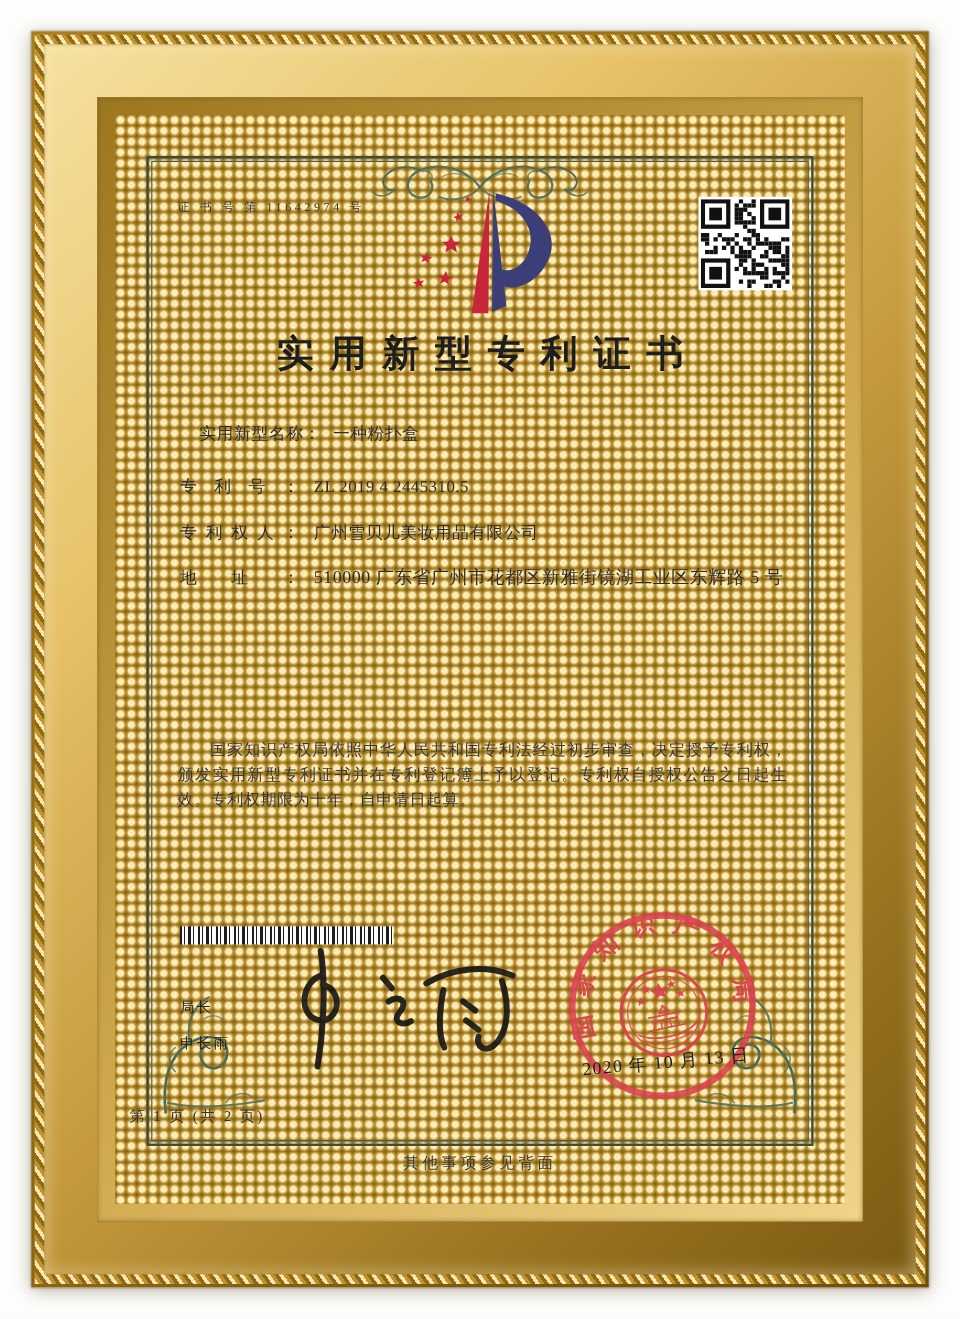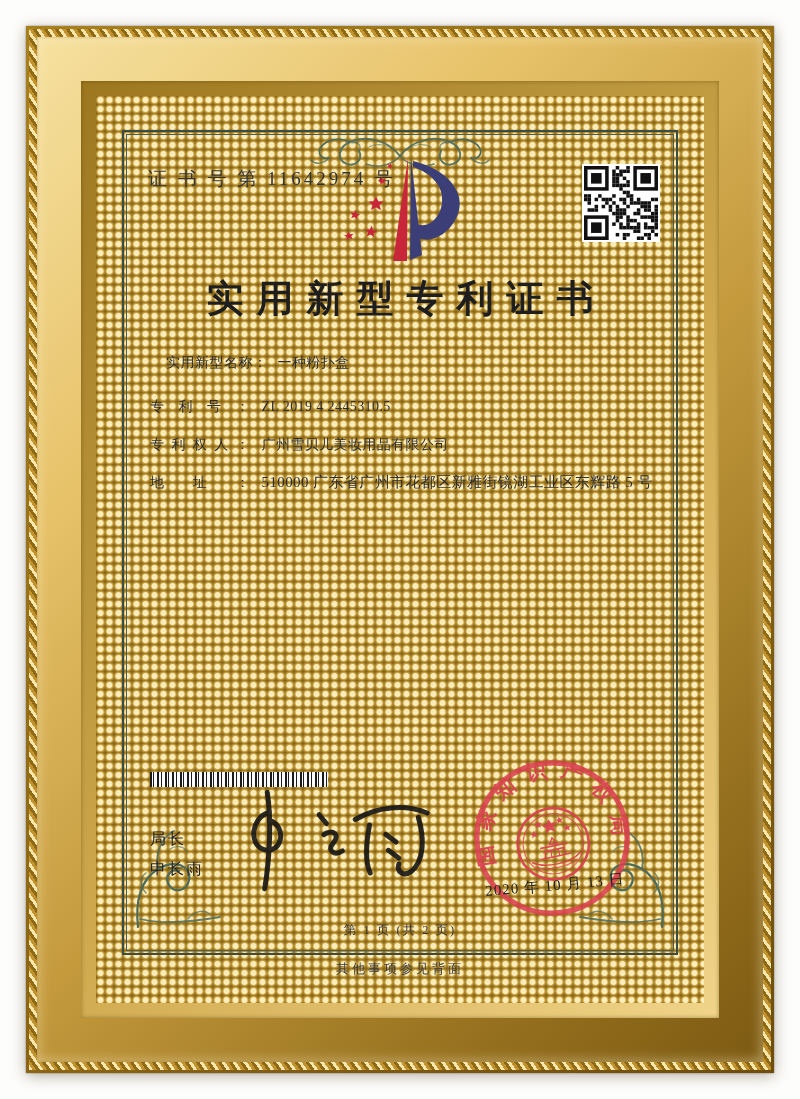--- a/index.html
+++ b/index.html
@@ -31,7 +31,7 @@
   .orn-bl{position:absolute;left:4px;bottom:22px;width:96px;height:104px;}
   .orn-br{position:absolute;right:4px;bottom:22px;width:96px;height:104px;transform:scaleX(-1);}
   
-  .cert-no{position:absolute;left:40px;top:58px;font-size:19px;letter-spacing:3px;color:#333;}
+  .cert-no{position:absolute;left:40px;top:58px;font-size:10px;letter-spacing:3px;color:#333;}
   .logo{position:absolute;left:222px;top:44px;width:140px;height:115px;}
   .qr{position:absolute;left:474px;top:56px;width:74px;height:74px;background:#fff;padding:2px;}
   .title{position:absolute;left:0;right:0;top:166px;text-align:center;font-size:37px;font-weight:bold;

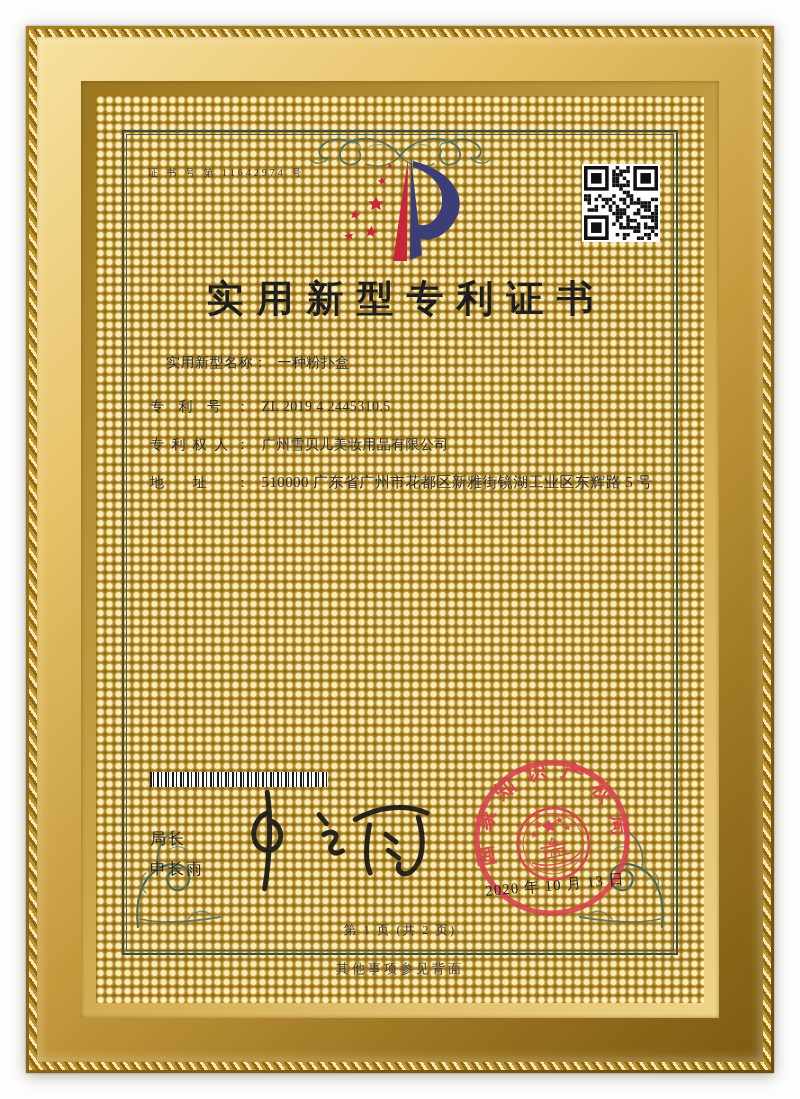--- a/index.html
+++ b/index.html
@@ -34,7 +34,7 @@
   .cert-no{position:absolute;left:40px;top:58px;font-size:10px;letter-spacing:3px;color:#333;}
   .logo{position:absolute;left:222px;top:44px;width:140px;height:115px;}
   .qr{position:absolute;left:474px;top:56px;width:74px;height:74px;background:#fff;padding:2px;}
-  .title{position:absolute;left:0;right:0;top:166px;text-align:center;font-size:37px;font-weight:bold;
+  .title{position:absolute;left:0;right:0;top:166px;text-align:center;font-size:31px;font-weight:bold;
          letter-spacing:13px;text-indent:13px;color:#1e1e1e;}
   
   .fields{position:absolute;left:42px;right:34px;top:244px;font-size:14px;color:#2d2d2d;}

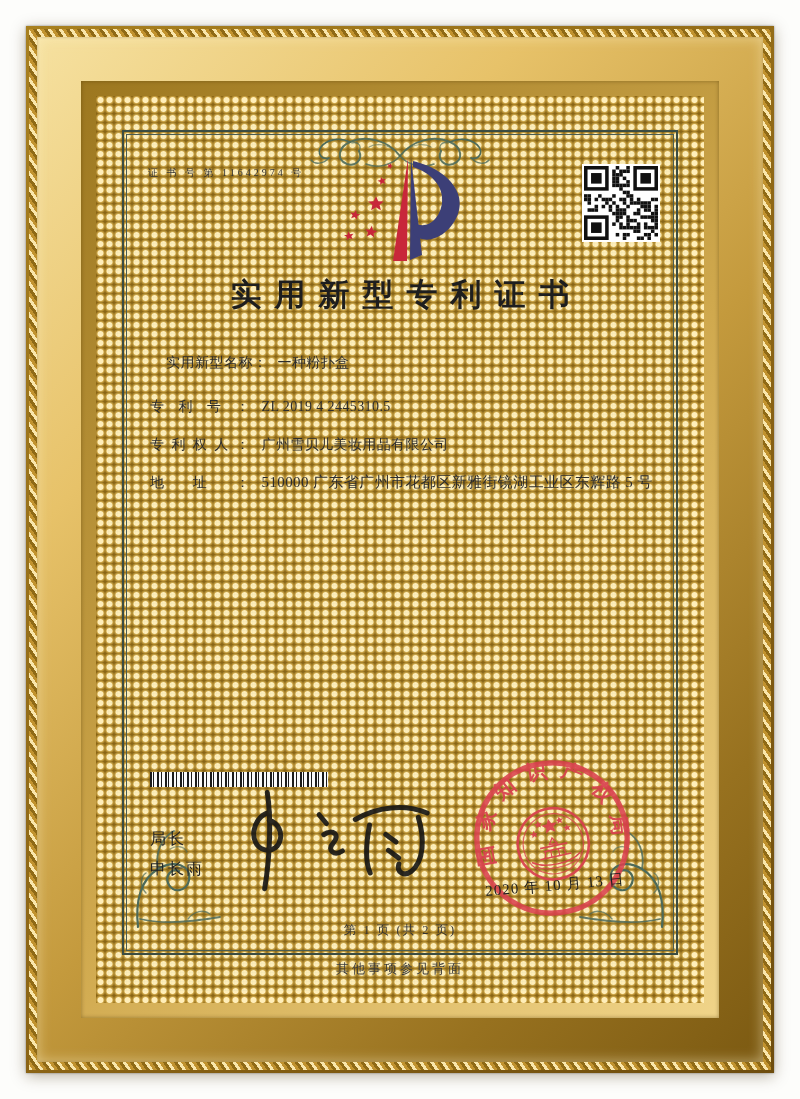--- a/index.html
+++ b/index.html
@@ -296,6 +296,7 @@
     </div>
 
     <div class="paras">
+      <p>国家知识产权局依照中华人民共和国专利法经过初步审查，决定授予专利权，颁发实用新型专利证书并在专利登记簿上予以登记。专利权自授权公告之日起生效。专利权期限为十年，自申请日起算。</p>
     </div>
 
     <div class="barcode"></div>

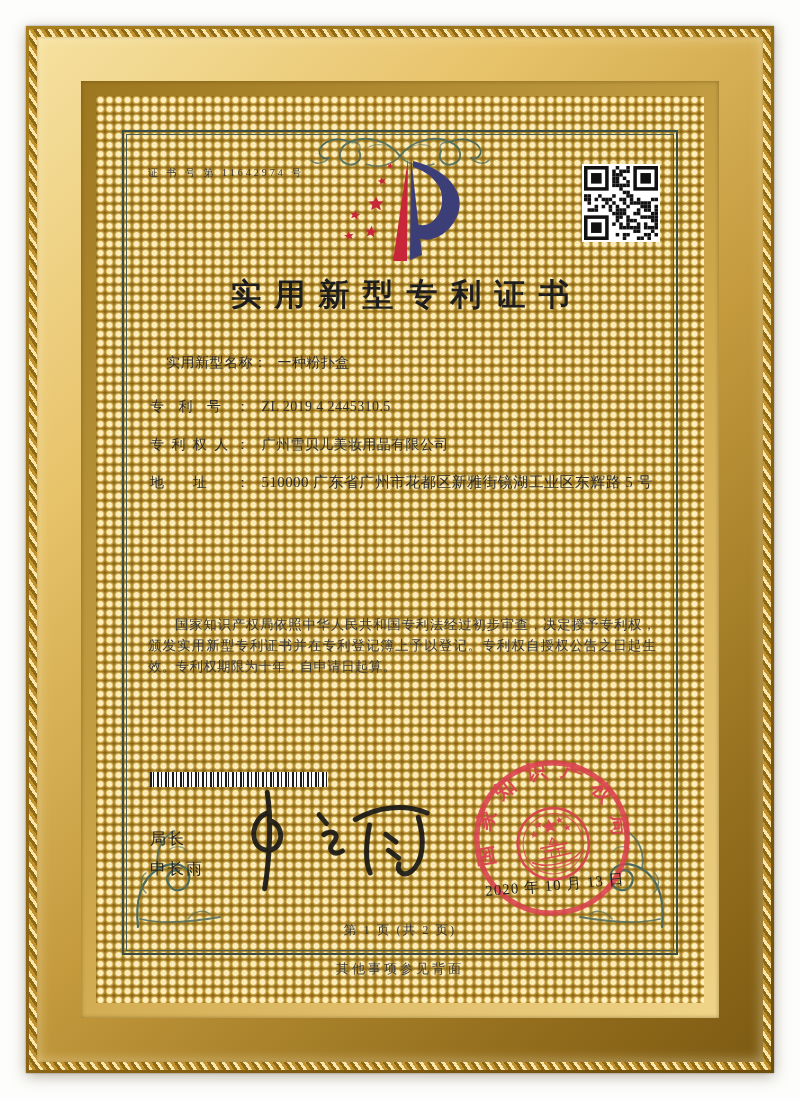--- a/index.html
+++ b/index.html
@@ -53,7 +53,7 @@
   .barcode{position:absolute;left:42px;top:664px;width:178px;height:15px;
     background:repeating-linear-gradient(90deg,#1c1c1c 0 2px,#fbfbfb 2px 3px,#1c1c1c 3px 4px,#fbfbfb 4px 7px,
                #1c1c1c 7px 9px,#fbfbfb 9px 11px,#1c1c1c 11px 12px,#fbfbfb 12px 15px);}
-  .director{position:absolute;left:42px;top:716px;font-size:16px;line-height:30px;color:#222;letter-spacing:2px;}
+  .director{position:absolute;left:42px;top:716px;font-size:12px;line-height:30px;color:#222;letter-spacing:2px;}
   .sign{position:absolute;left:128px;top:672px;width:210px;height:120px;transform:rotate(-2deg);}
   .seal{position:absolute;left:360px;top:646px;width:168px;height:168px;transform:rotate(-12deg);opacity:.92;}
   .seal-date{position:absolute;left:352px;top:768px;width:190px;font-size:15px;color:#1f1f1f;

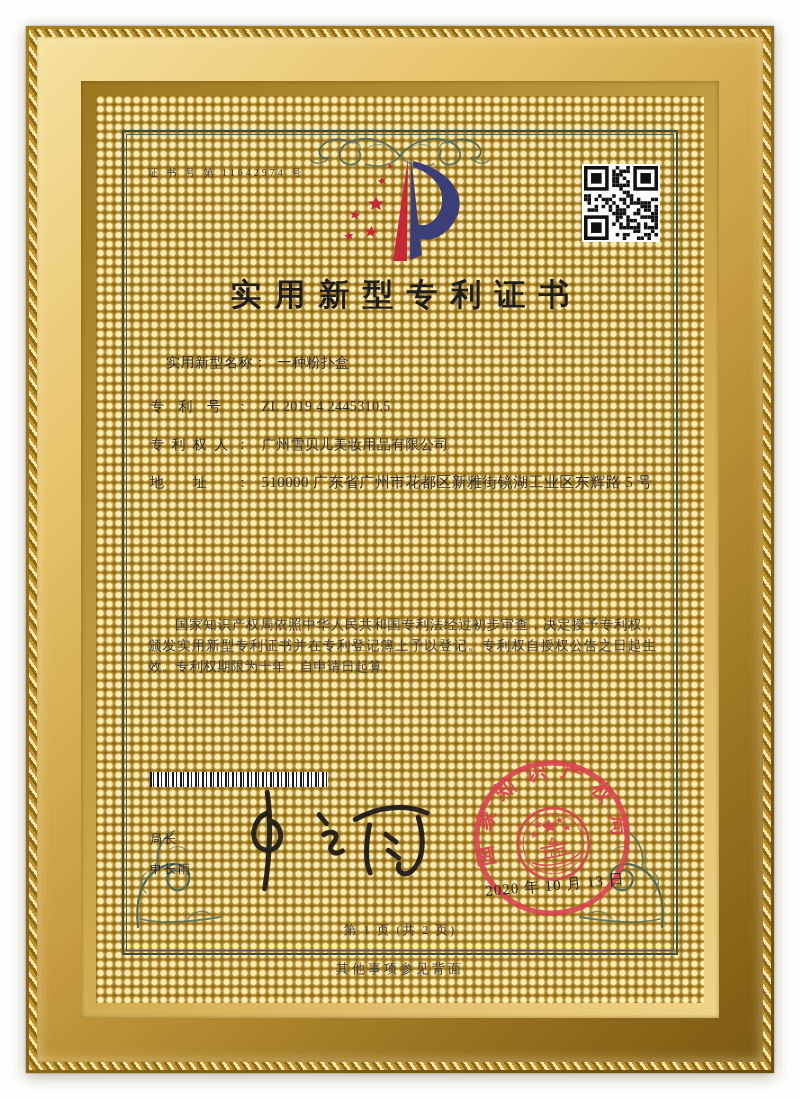--- a/index.html
+++ b/index.html
@@ -58,7 +58,7 @@
   .seal{position:absolute;left:360px;top:646px;width:168px;height:168px;transform:rotate(-12deg);opacity:.92;}
   .seal-date{position:absolute;left:352px;top:768px;width:190px;font-size:15px;color:#1f1f1f;
              letter-spacing:1px;transform:rotate(-5deg);text-align:center;}
-  .page-info{position:absolute;left:0;right:0;top:814px;text-align:center;font-size:12.5px;color:#333;letter-spacing:2px;}
+  .page-info{position:absolute;left:0;right:0;top:814px;font-size:12.5px;color:#333;letter-spacing:2px;}
   .back-note{position:absolute;left:0;right:0;top:852px;text-align:center;font-size:13px;color:#3a3a3a;letter-spacing:3px;}
   svg{display:block;width:100%;height:100%;}
 </style>

